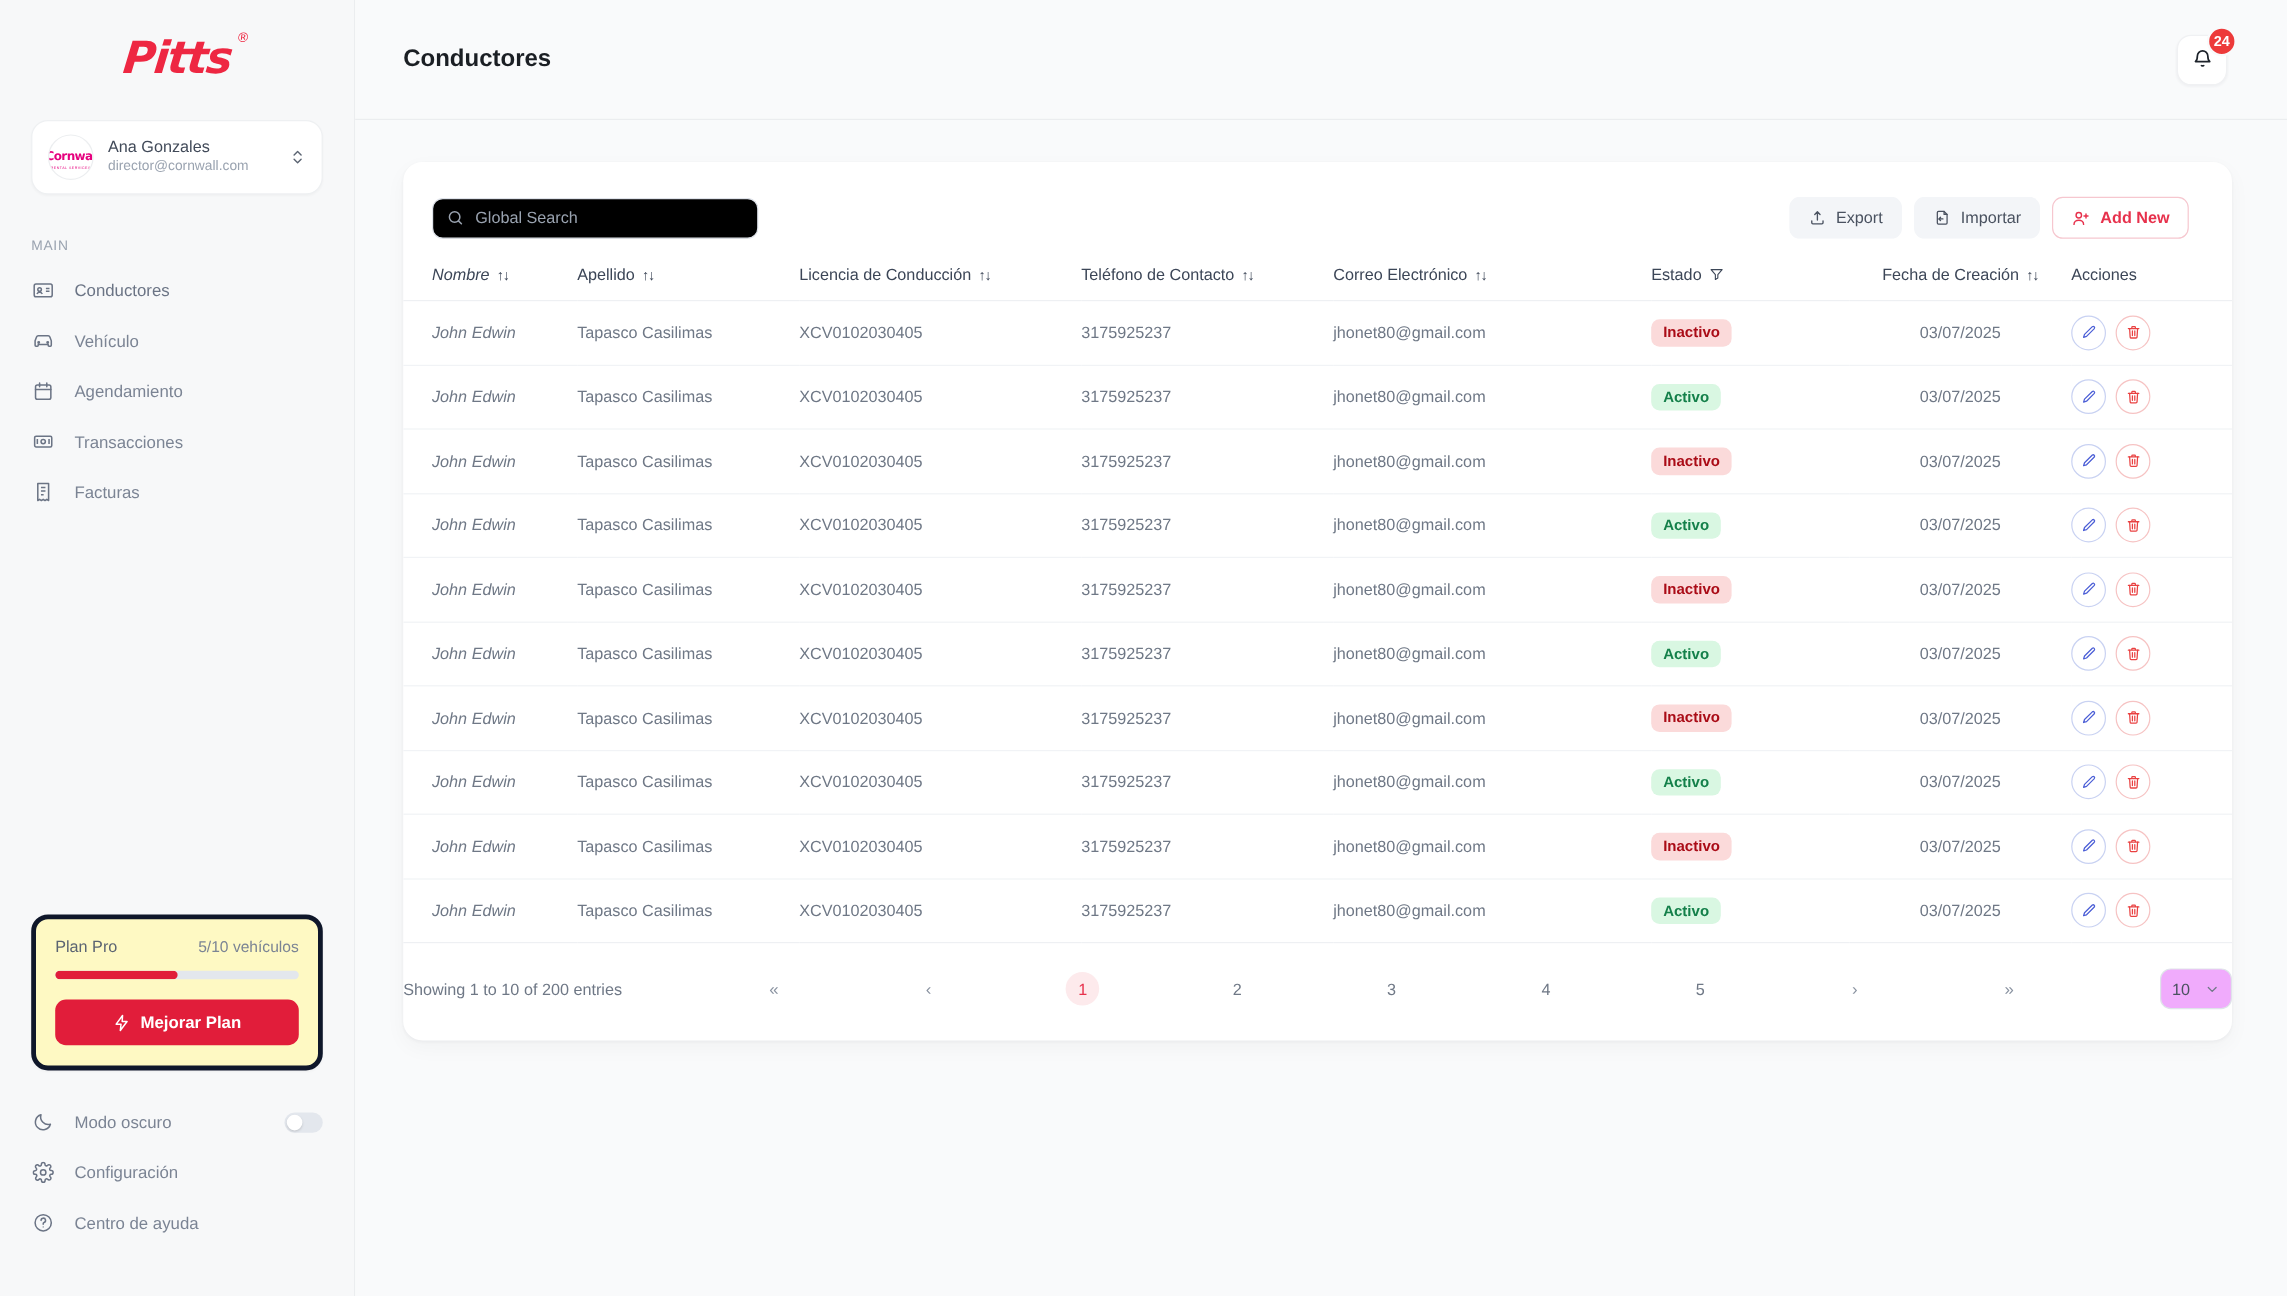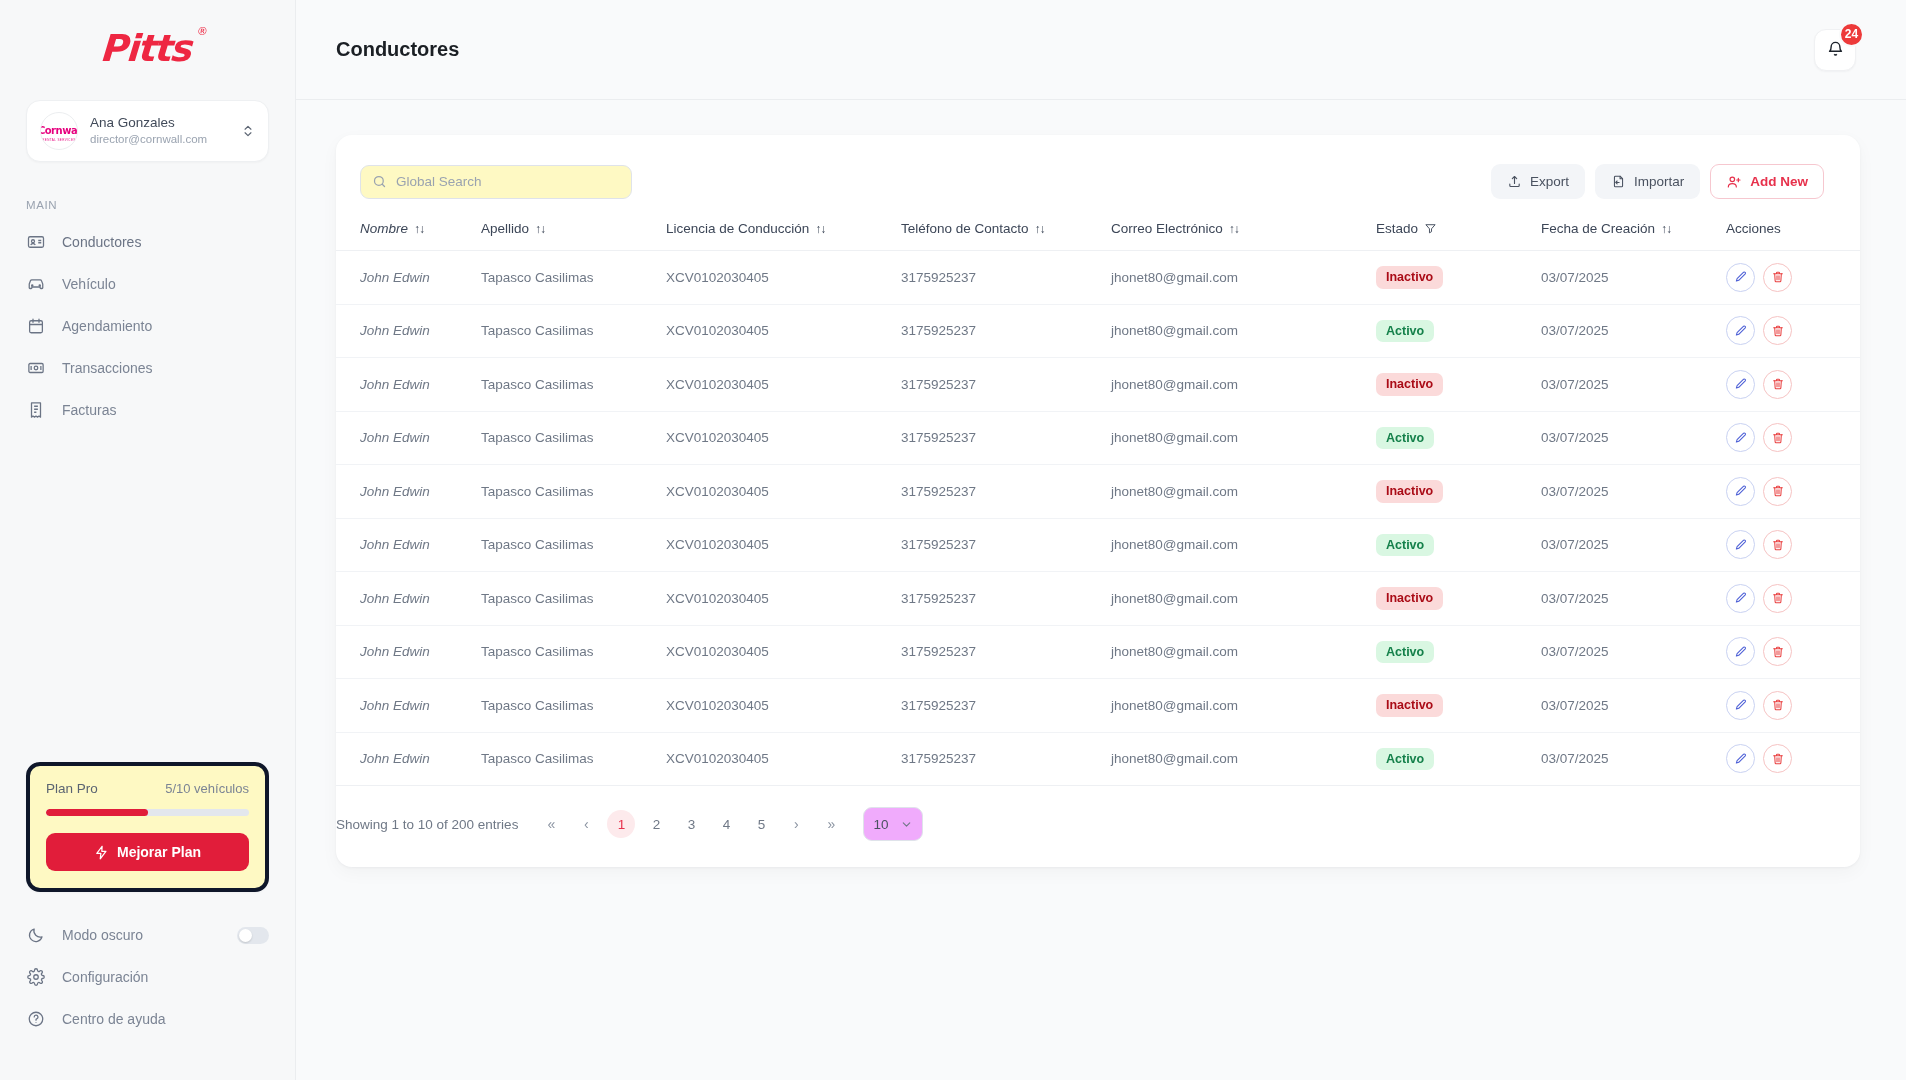--- a/index.html
+++ b/index.html
@@ -144,7 +144,7 @@
   }
   .search-box {
     width: 272px; height: 34px; border: 1px solid #dfe3ea; border-radius: 9px;
-    display: flex; align-items: center; gap: 9px; padding: 0 11px; background: #fef9c3;
+    display: flex; align-items: center; gap: 9px; padding: 0 11px; background: #000000;
   }
   .search-box input {
     border: none; outline: none; font-size: 13.5px; color: #6b7485;

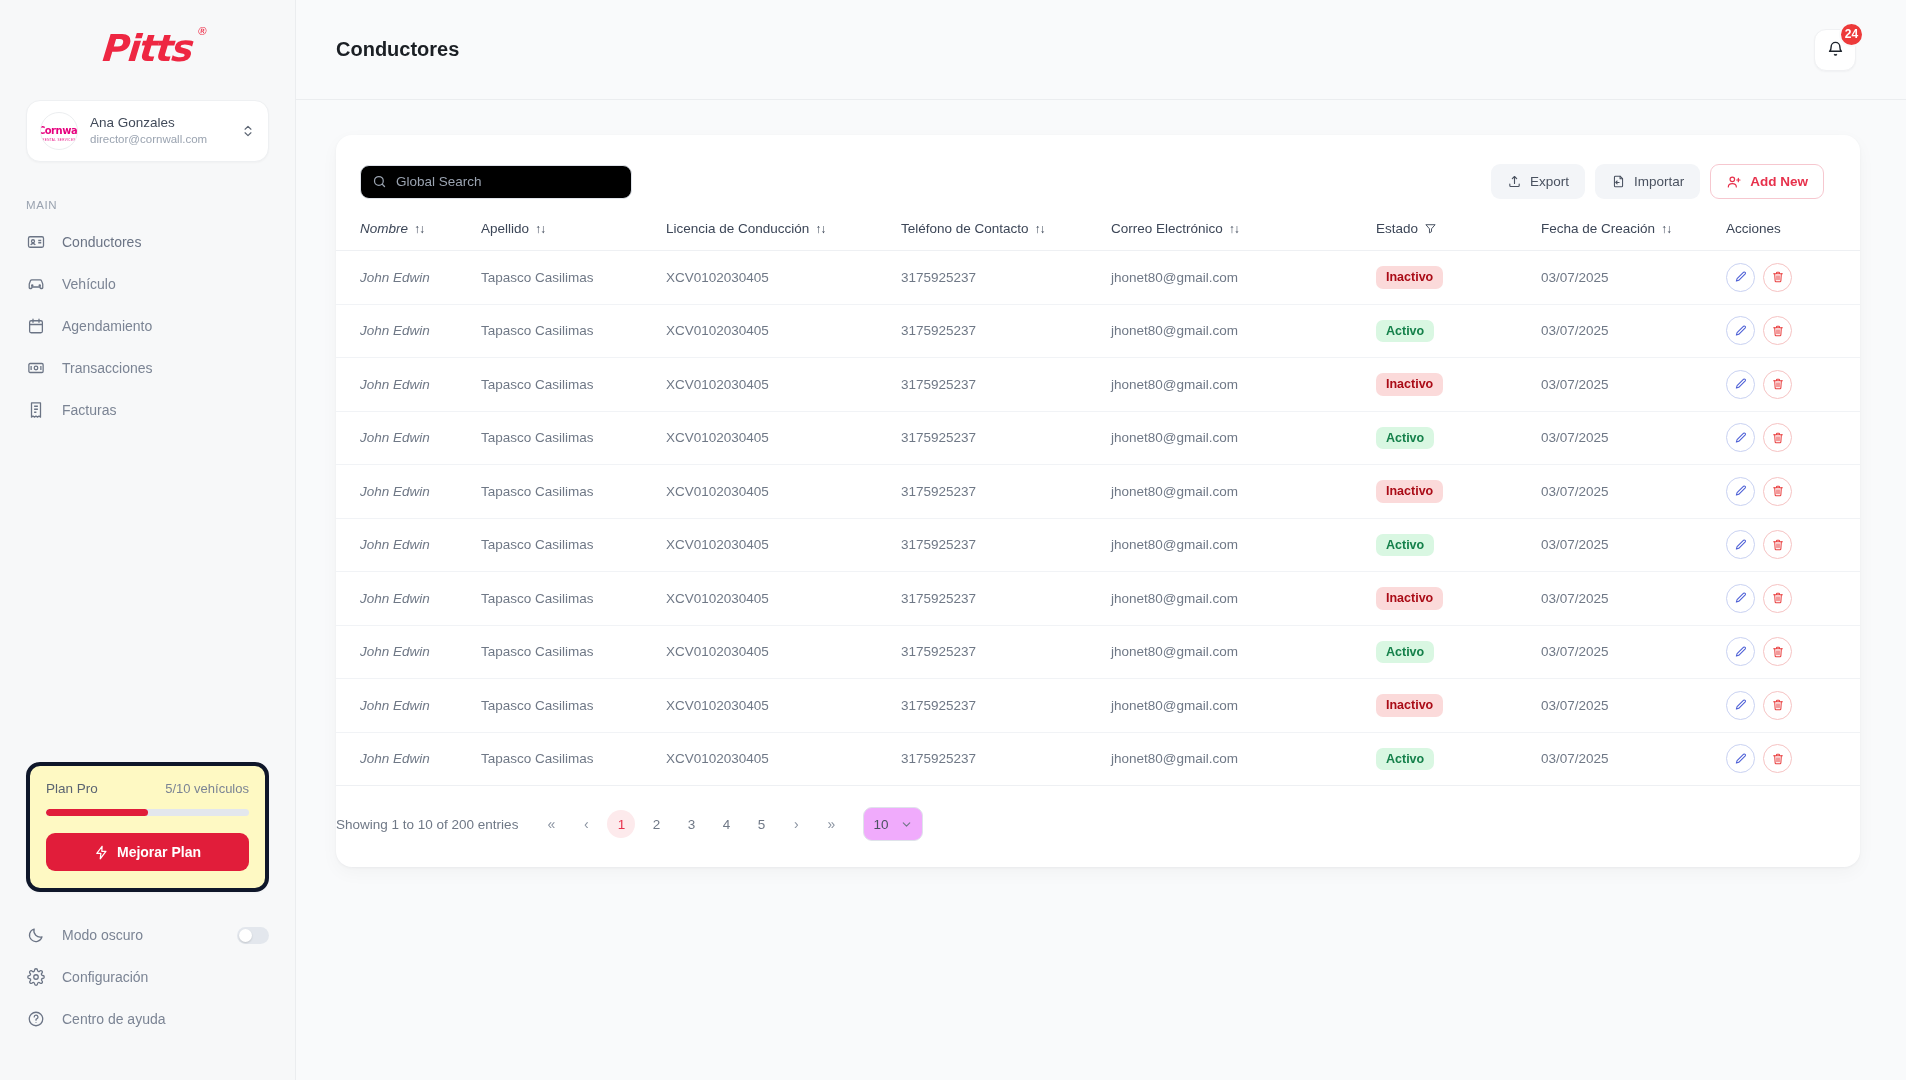--- a/index.html
+++ b/index.html
@@ -179,7 +179,7 @@
   .col-telefono { width: 210px; }
   .col-correo   { width: 265px; }
   .col-estado   { width: 165px; text-decoration: underline; }
-  .col-fecha    { width: 185px; }
+  .col-fecha    { width: 185px; text-align: center; }
   .col-acciones { width: 140px; }
 
   .badge {

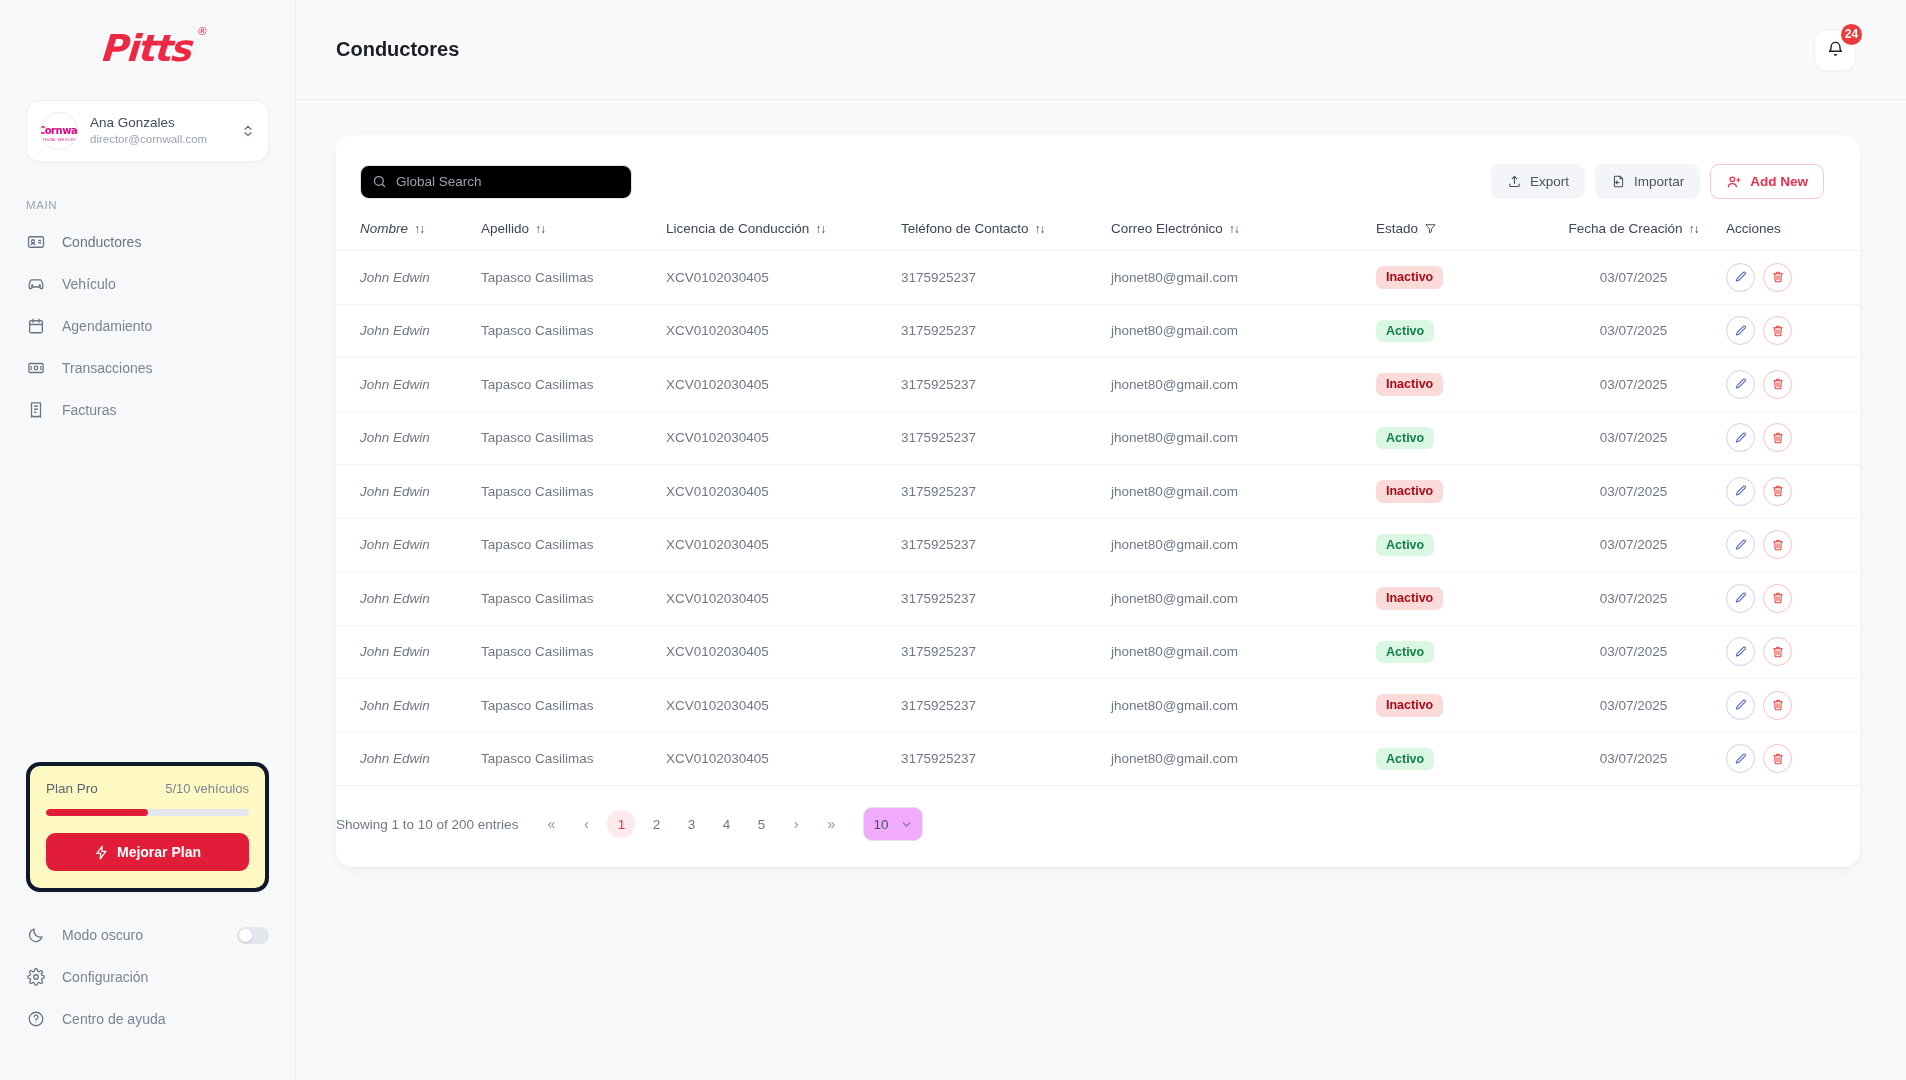--- a/index.html
+++ b/index.html
@@ -198,7 +198,7 @@
   .act-del  { border: 1px solid #f6c3c3; color: #e94141; }
 
   .pager {
-    display: flex; align-items: center; justify-content: flex-start; gap: 7px;
+    display: flex; align-items: center; justify-content: space-between; gap: 7px;
     padding: 21px 0 26px 0;
   }
   .pager-info { font-size: 13.5px; color: #6f7886; margin-right: 12px; }

